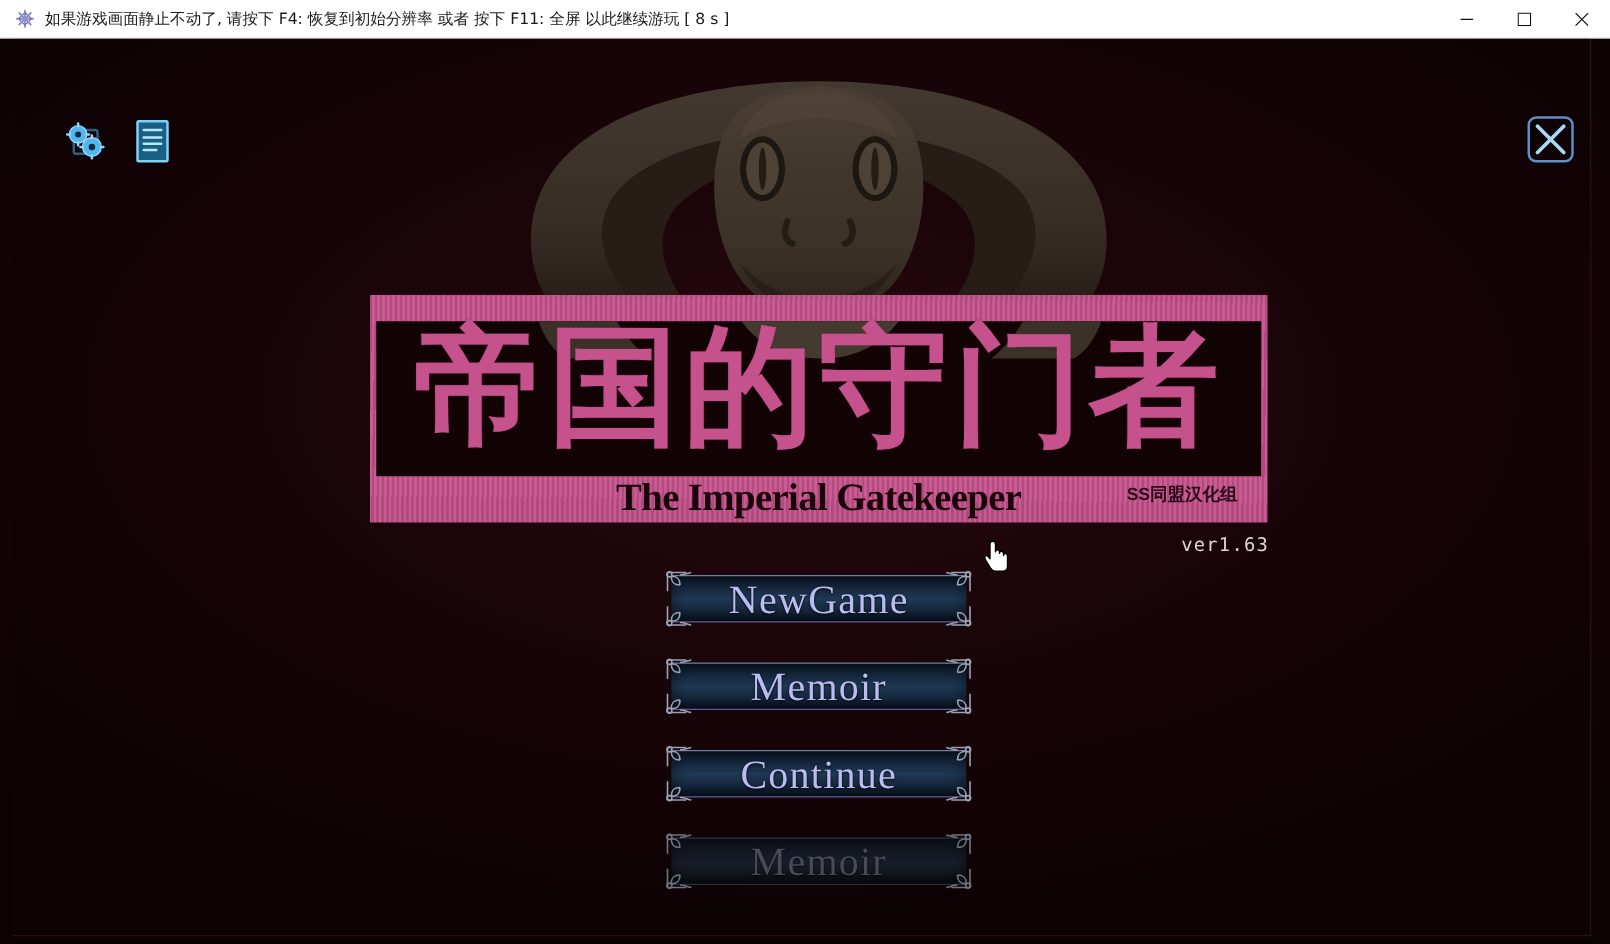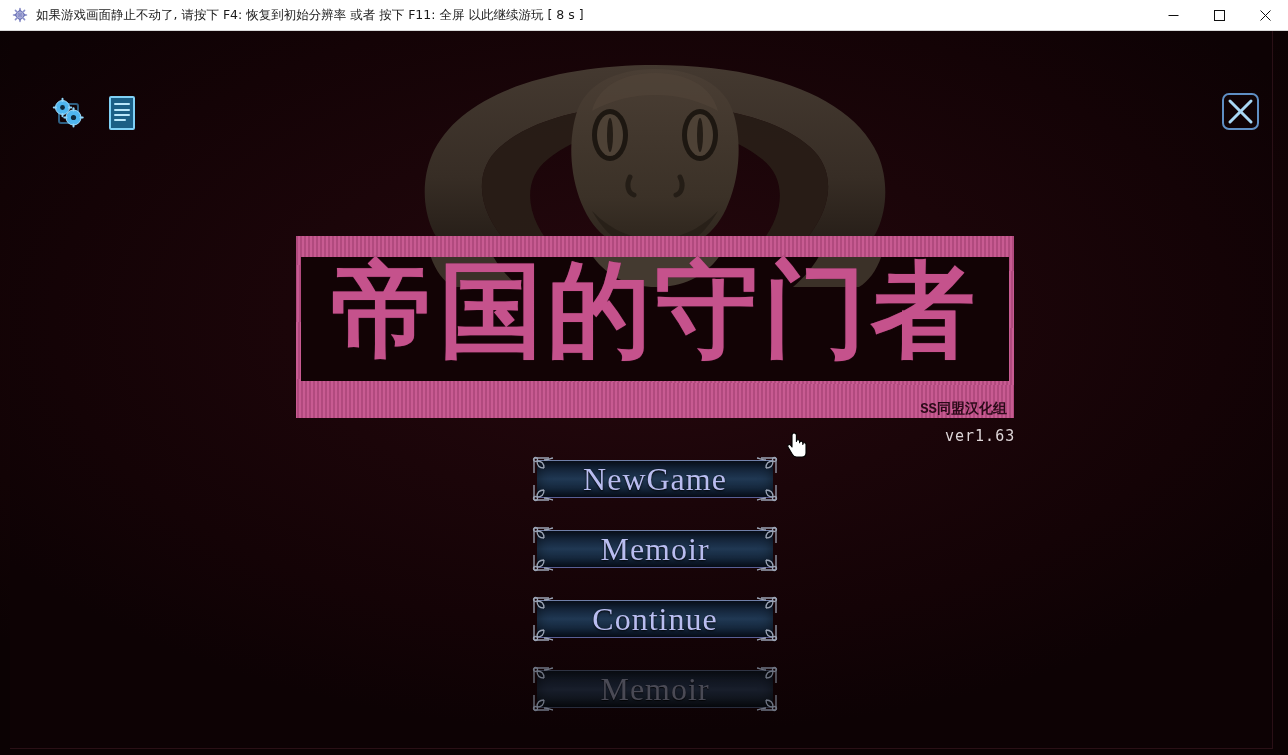--- a/index.html
+++ b/index.html
@@ -456,6 +456,7 @@
           </svg>
         </div>
         <div class="logo-cn">帝国的守门者</div>
+        <div class="logo-en">The Imperial Gatekeeper</div>
         <div class="logo-credit">SS同盟汉化组</div>
       </div>
 

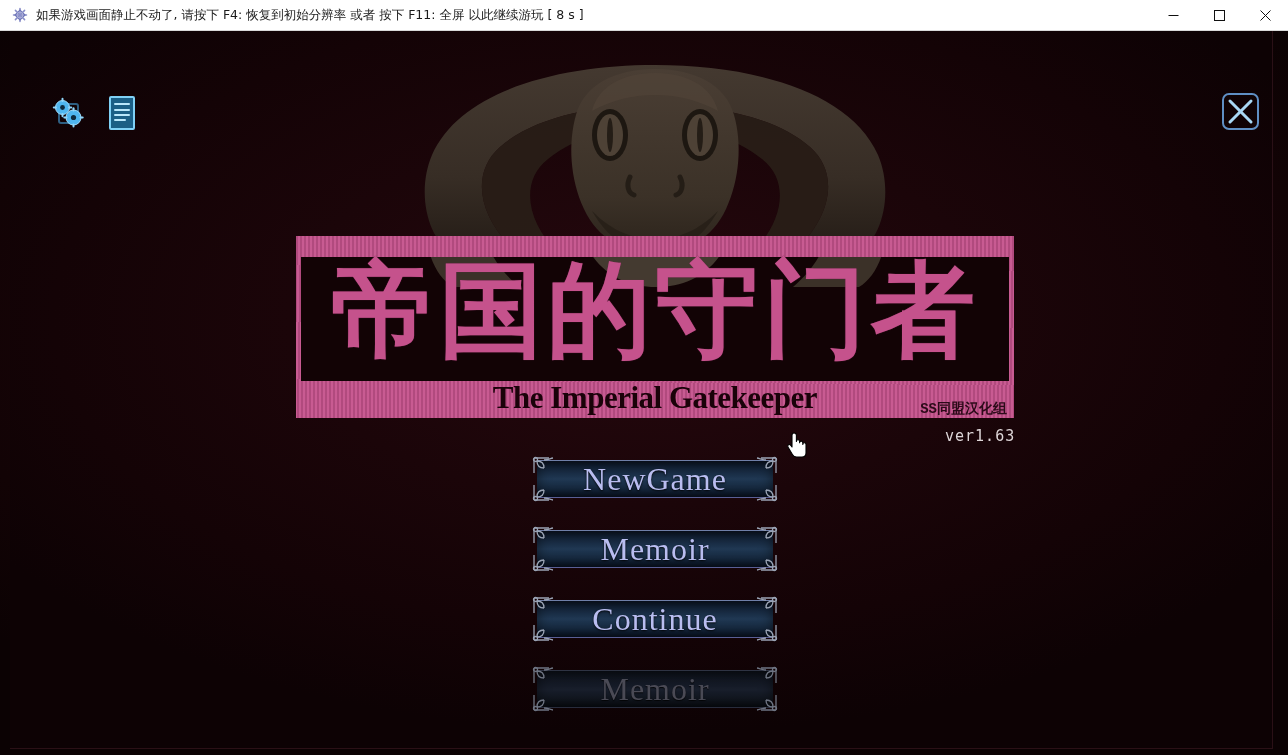--- a/index.html
+++ b/index.html
@@ -205,15 +205,14 @@
   }
   .logo-credit {
     position: absolute;
-    right: 7px;
+    right: 24px;
     top: 151px;
-    font-family: Liberation Mono, monospace;
+    font-family: Liberation Sans, sans-serif;
     font-weight: bold;
     font-size: 14px;
     color: #2b0a18;
     letter-spacing: 0px;
     white-space: nowrap;
-    margin-top: 13px;
   }
 
   

